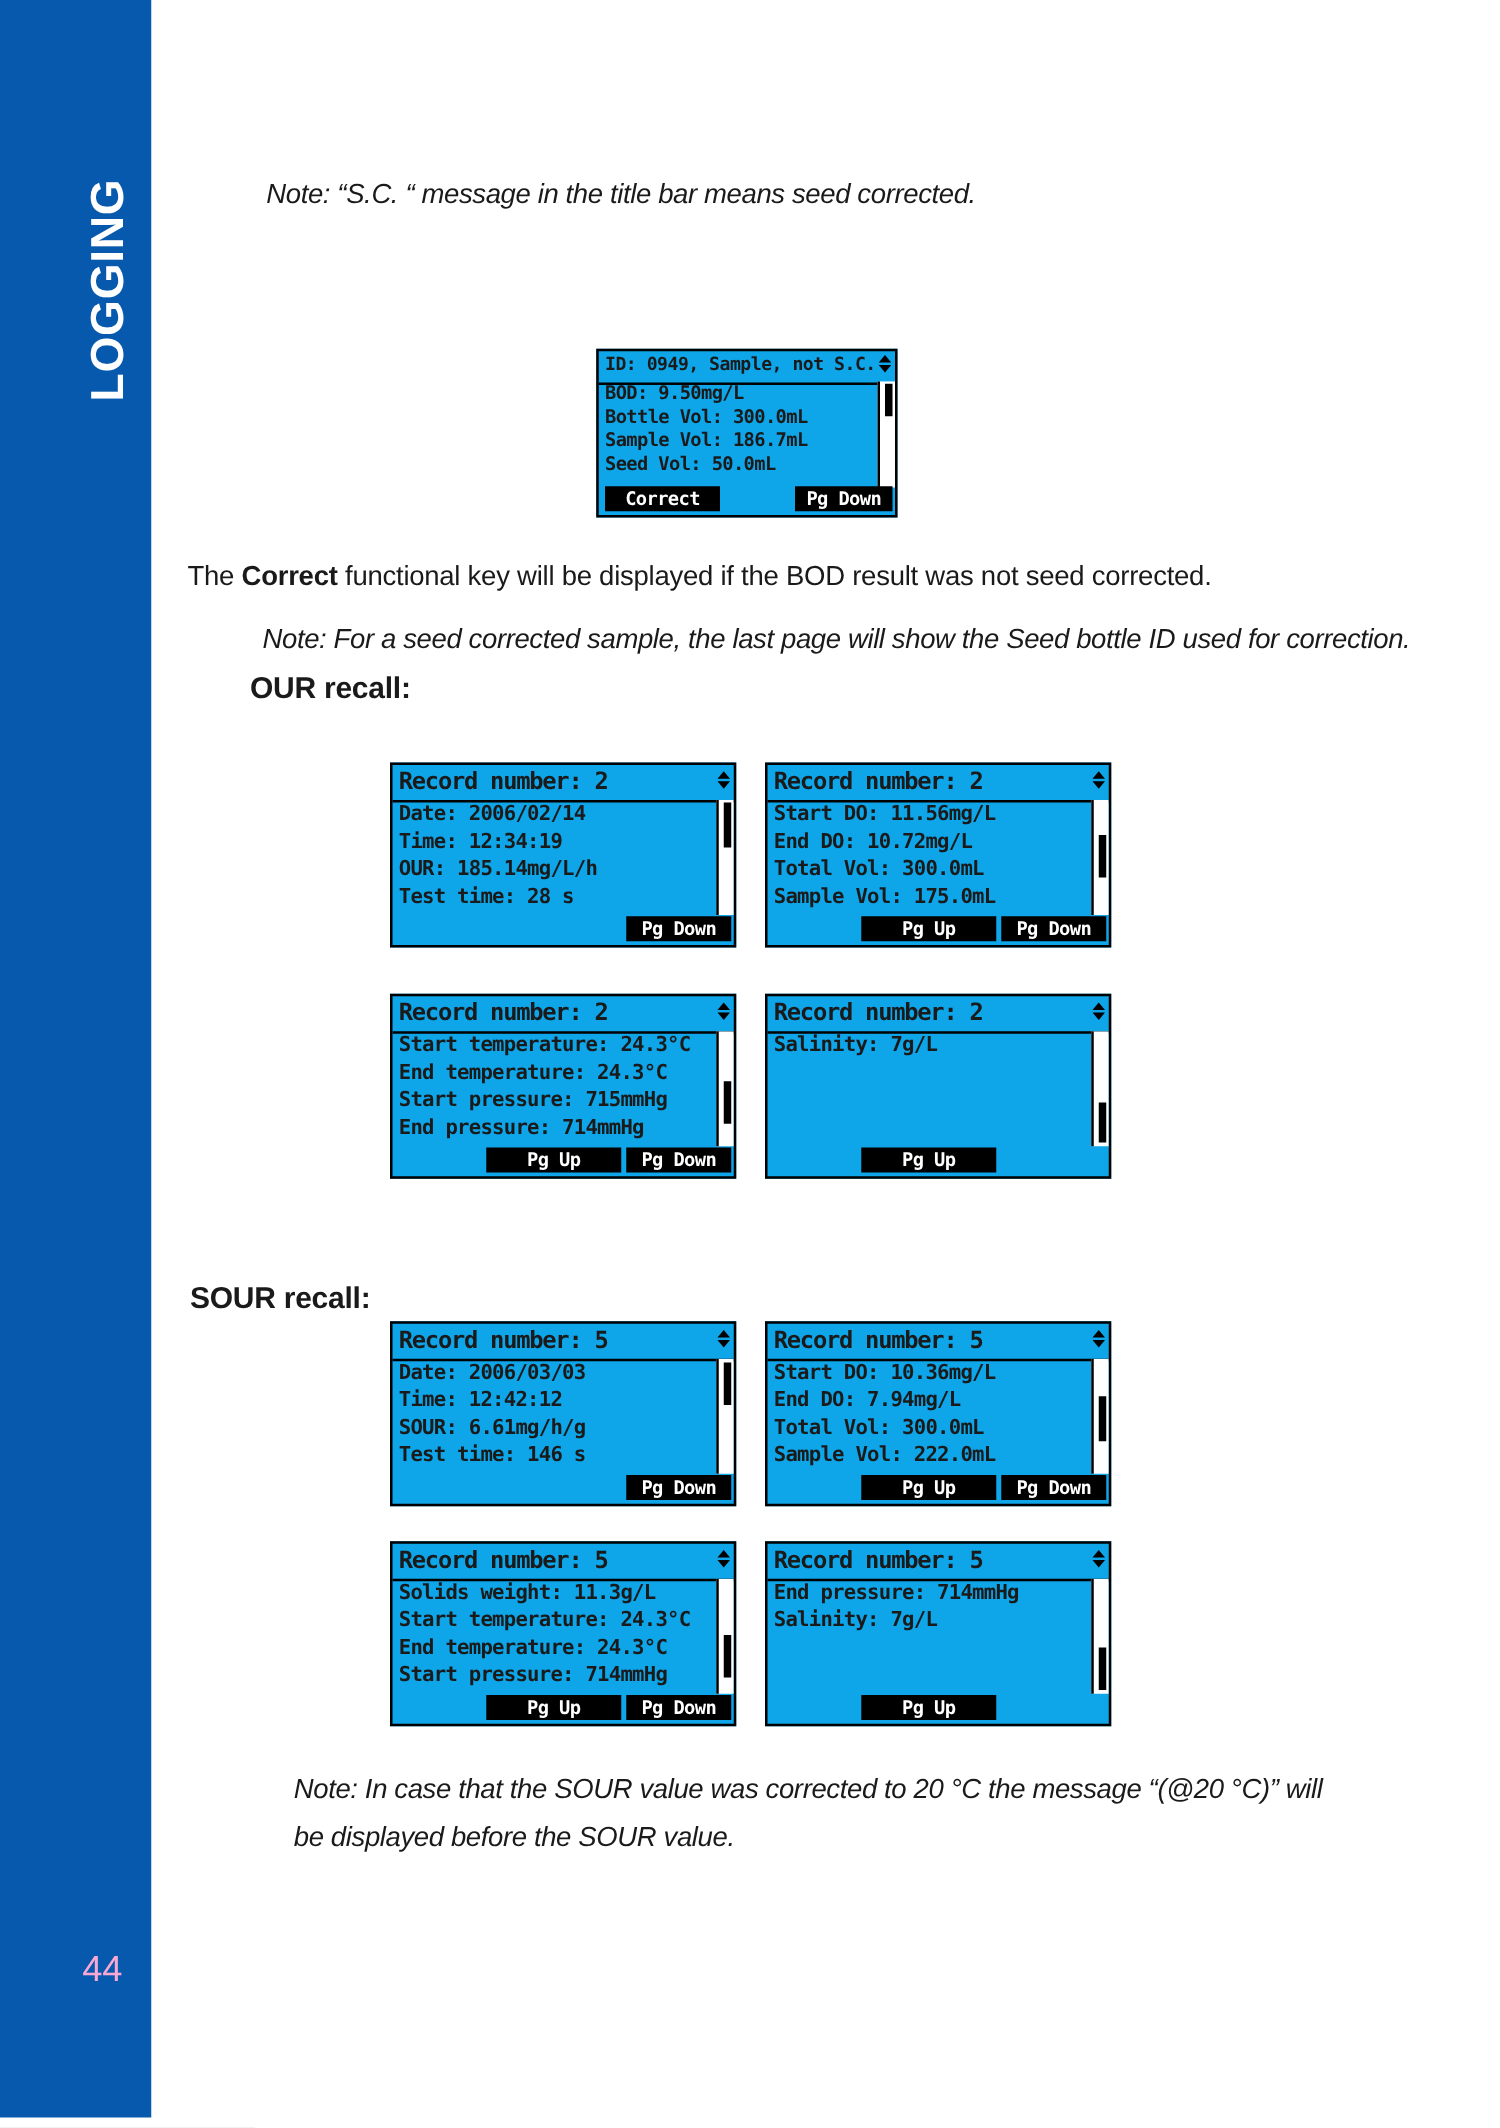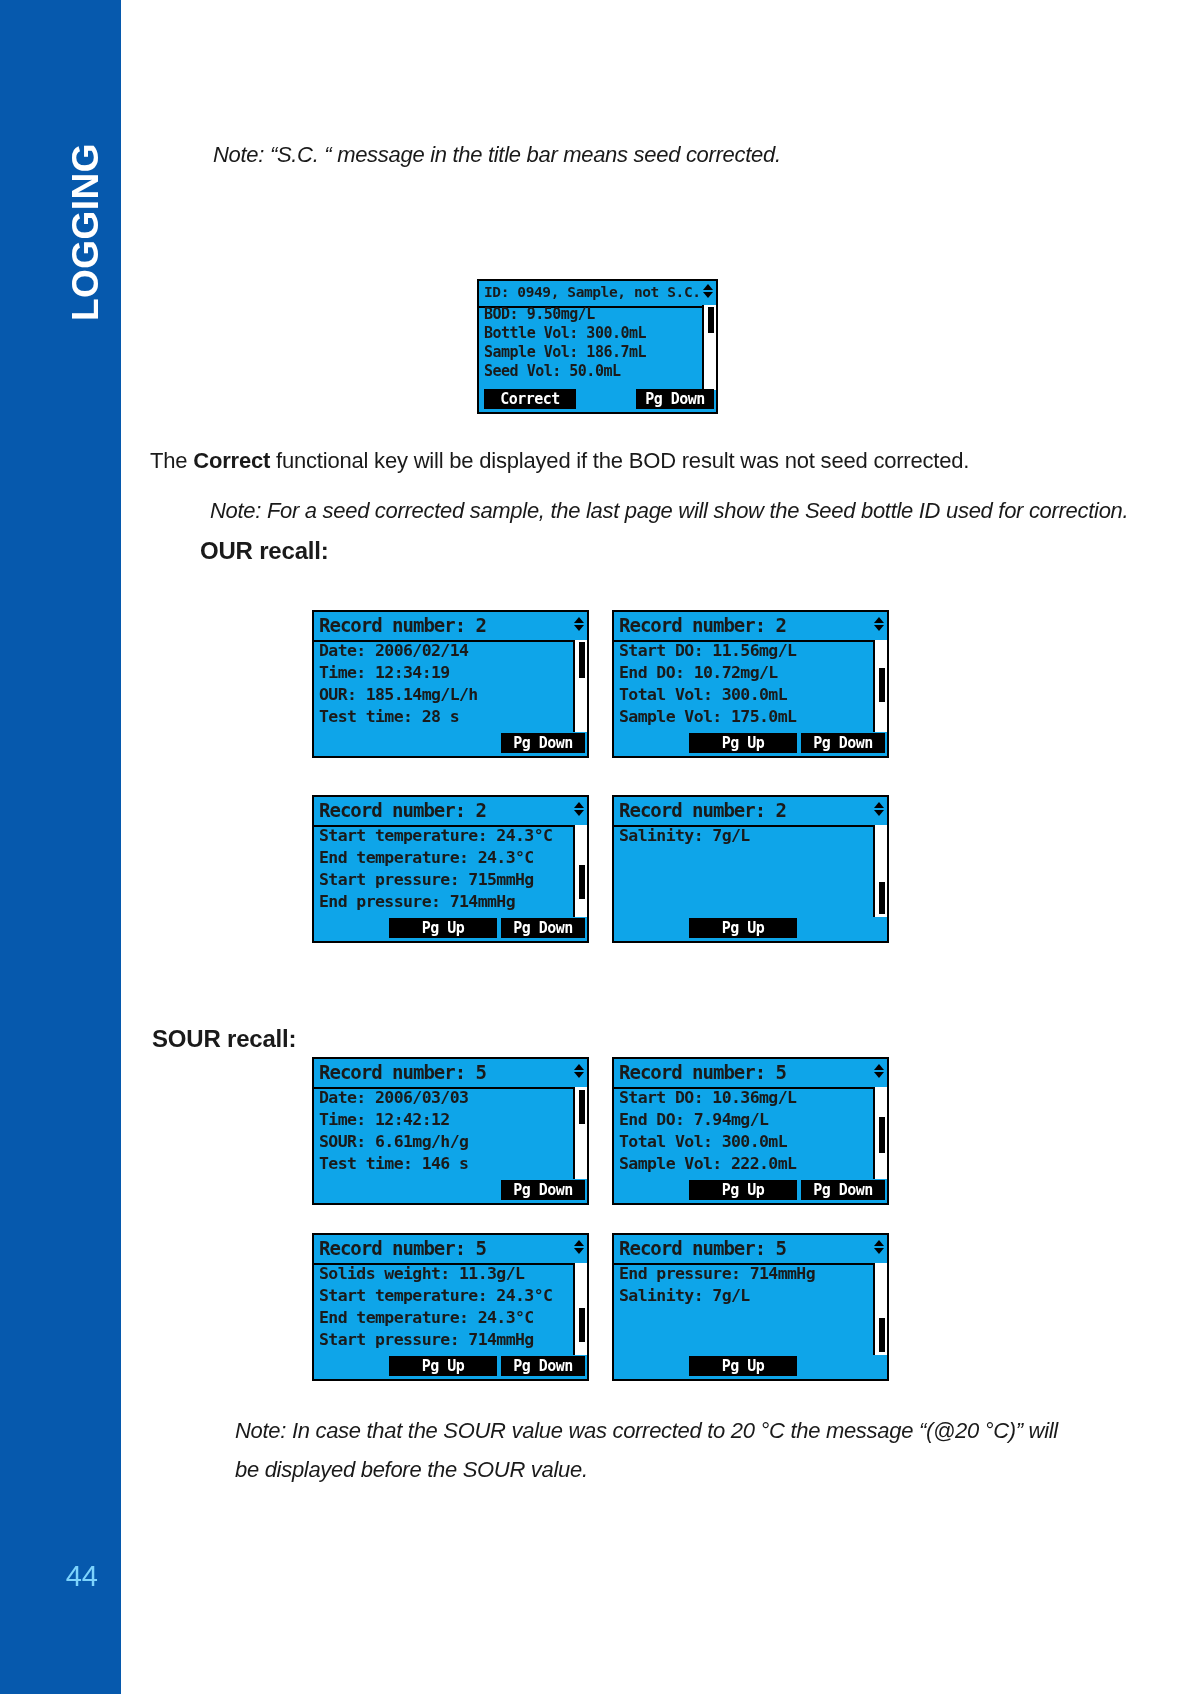--- a/index.html
+++ b/index.html
@@ -16,7 +16,7 @@
   }
   .page-number{
     position:absolute;left:0;top:1560px;width:98px;text-align:right;
-    color:#7dd3fc;font-size:29px;font-weight:normal;
+    color:#f9a8d4;font-size:29px;font-weight:normal;
   }
   
   .note{font-style:italic;font-size:22px;letter-spacing:-.3px;white-space:nowrap;position:absolute;}

